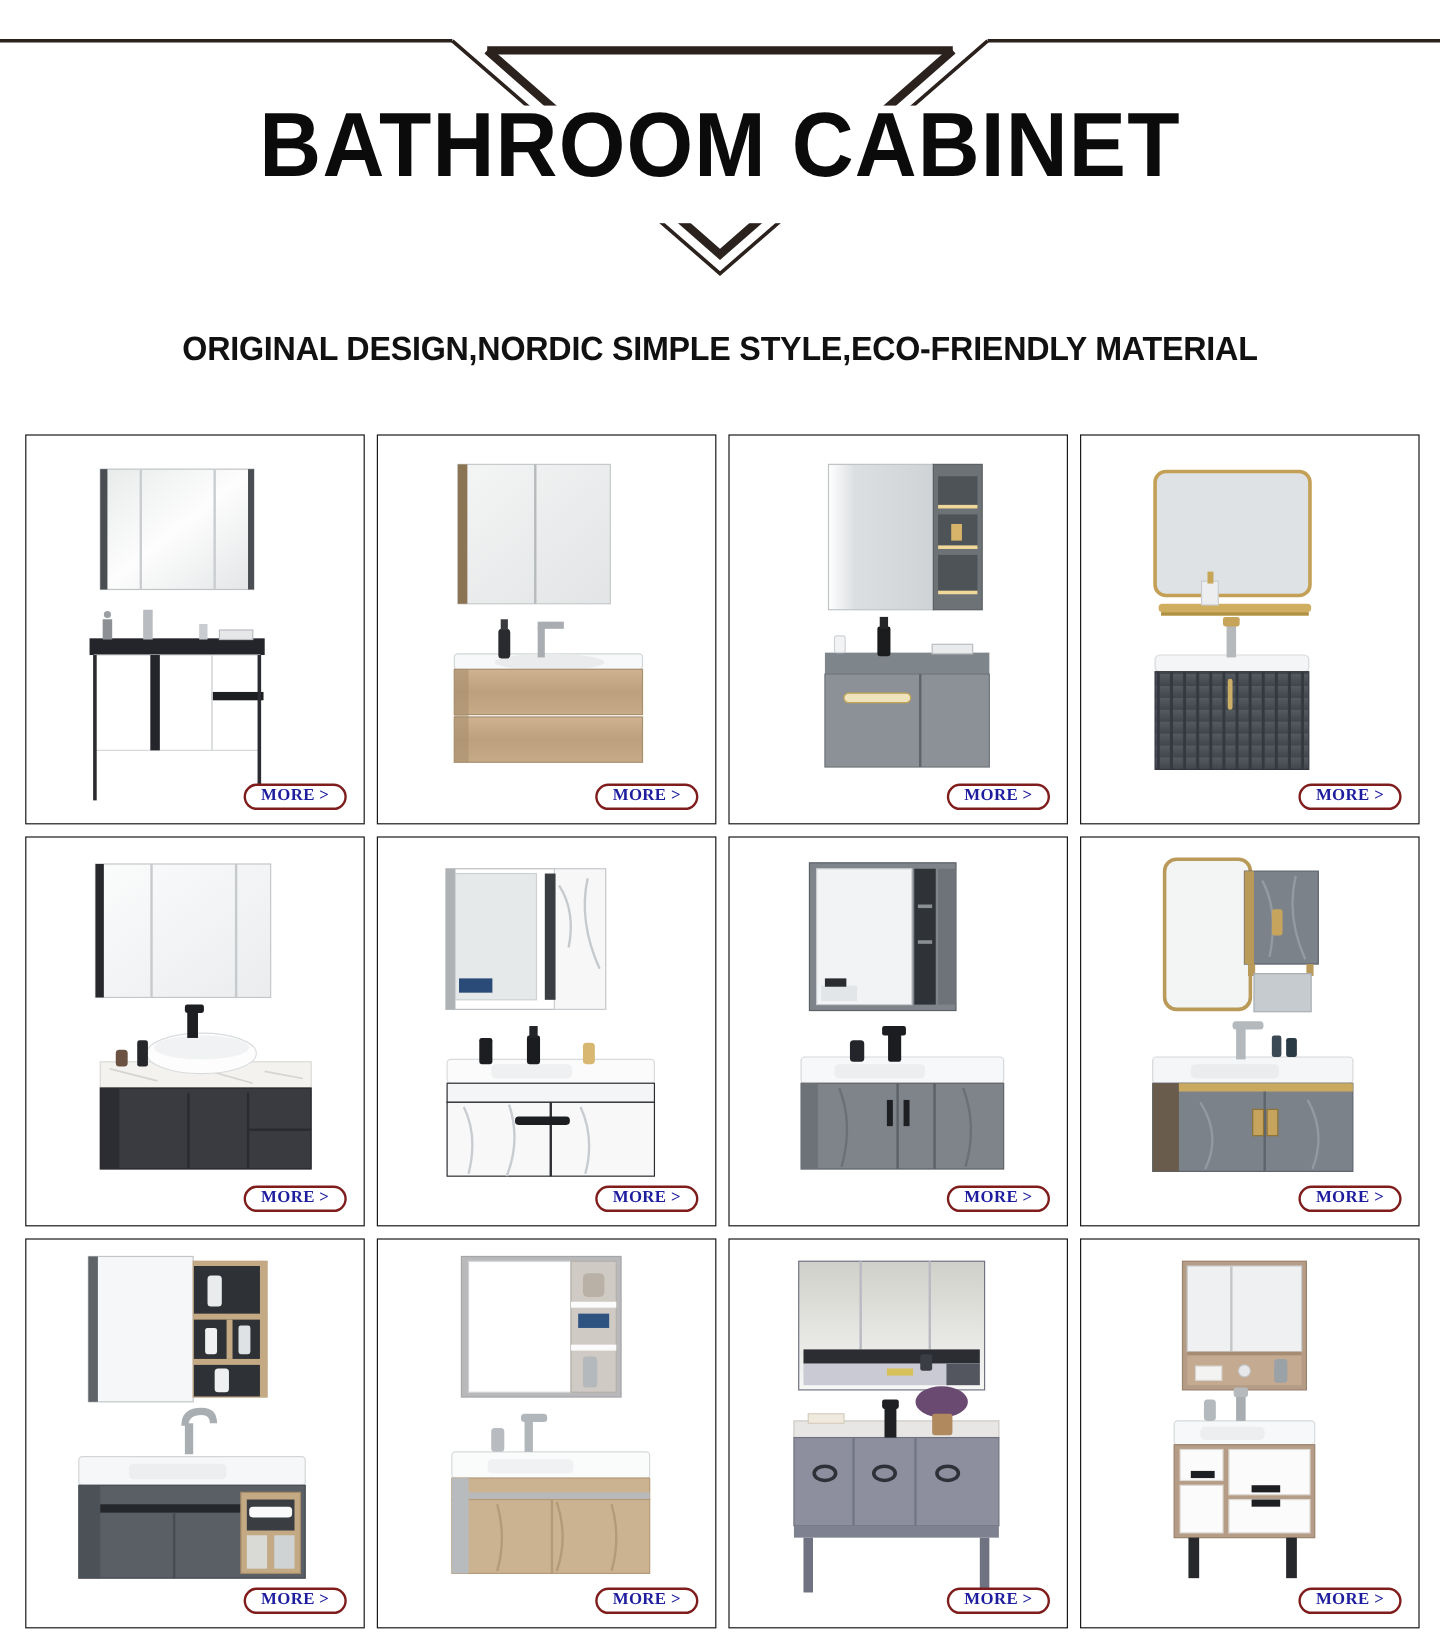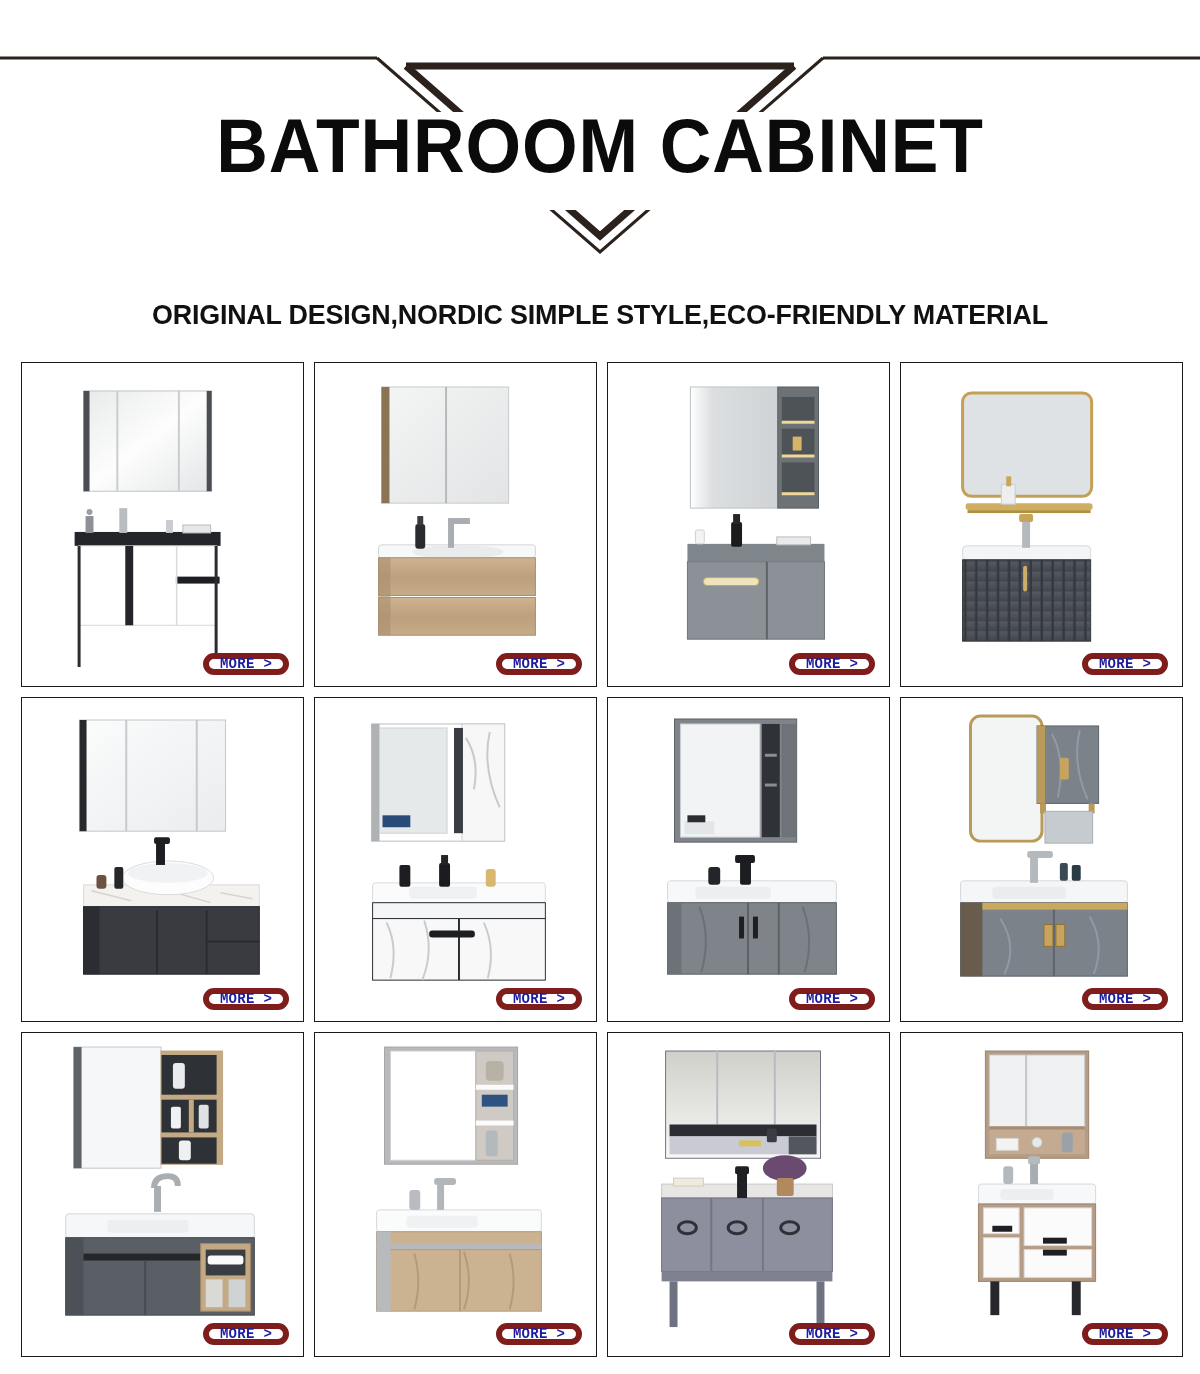--- a/index.html
+++ b/index.html
@@ -12,7 +12,7 @@
   }
 
   
-  .header { position: relative; width: 992px; height: 340px; margin-top: 24px; }
+  .header { position: relative; width: 992px; height: 340px; }
   .header-deco { position: absolute; inset: 0; width: 1200px; height: 340px; }
   .title {
     position: absolute; top: 78px; left: 0; width: 1200px;

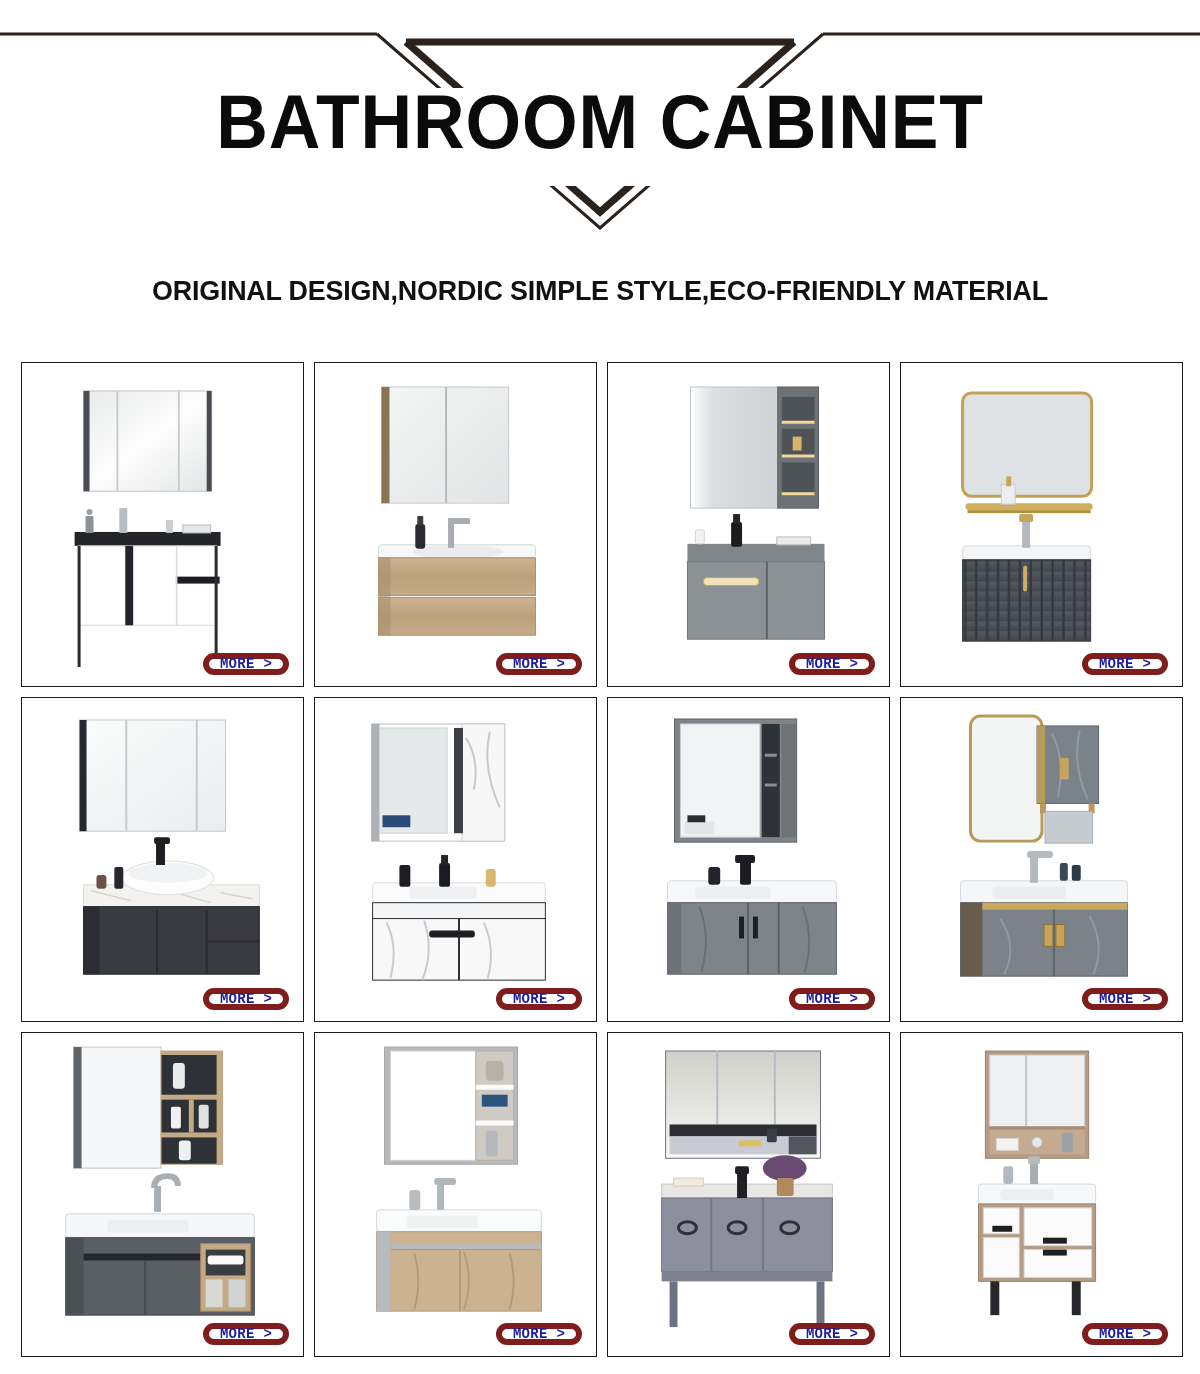--- a/index.html
+++ b/index.html
@@ -54,7 +54,7 @@
   .more-btn {
     position: absolute; right: 14px; bottom: 11px;
     width: 86px; height: 22px;
-    border: 6px solid #7f1d1d;
+    border: 2px solid #7f1d1d;
     border-radius: 11px;
     background: #ffffff;
     color: #1d1d9e;
@@ -62,7 +62,7 @@
     letter-spacing: 0.3px;
     display: flex; align-items: center; justify-content: center;
     cursor: pointer;
-    font-family: Liberation Mono, monospace;
+    font-family: Liberation Serif, serif;
     z-index: 5;
   }
 </style>

